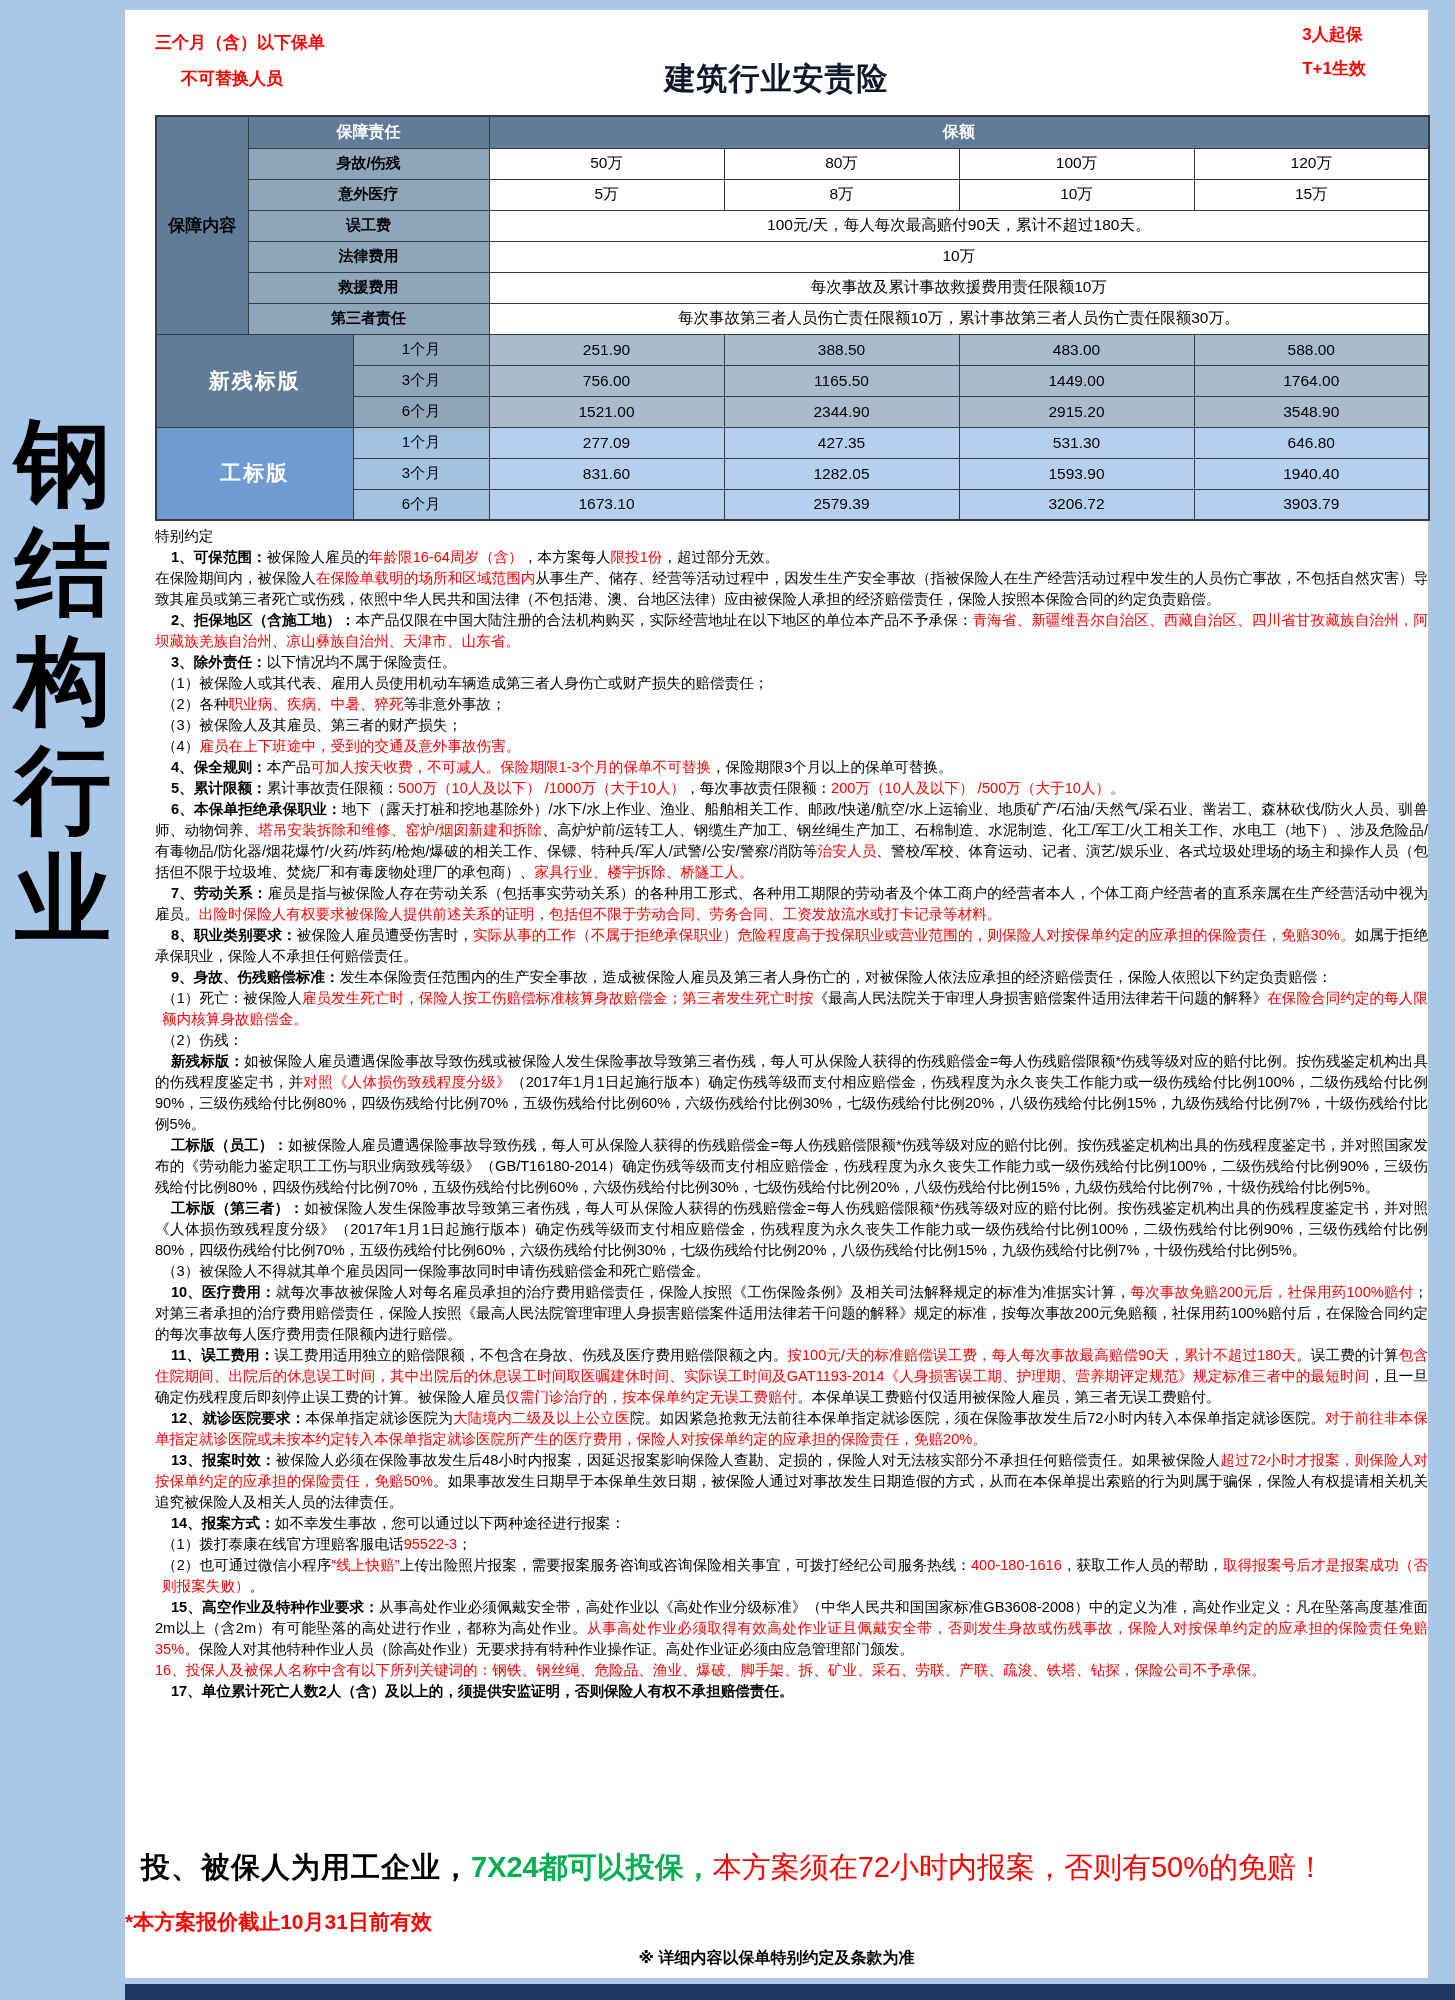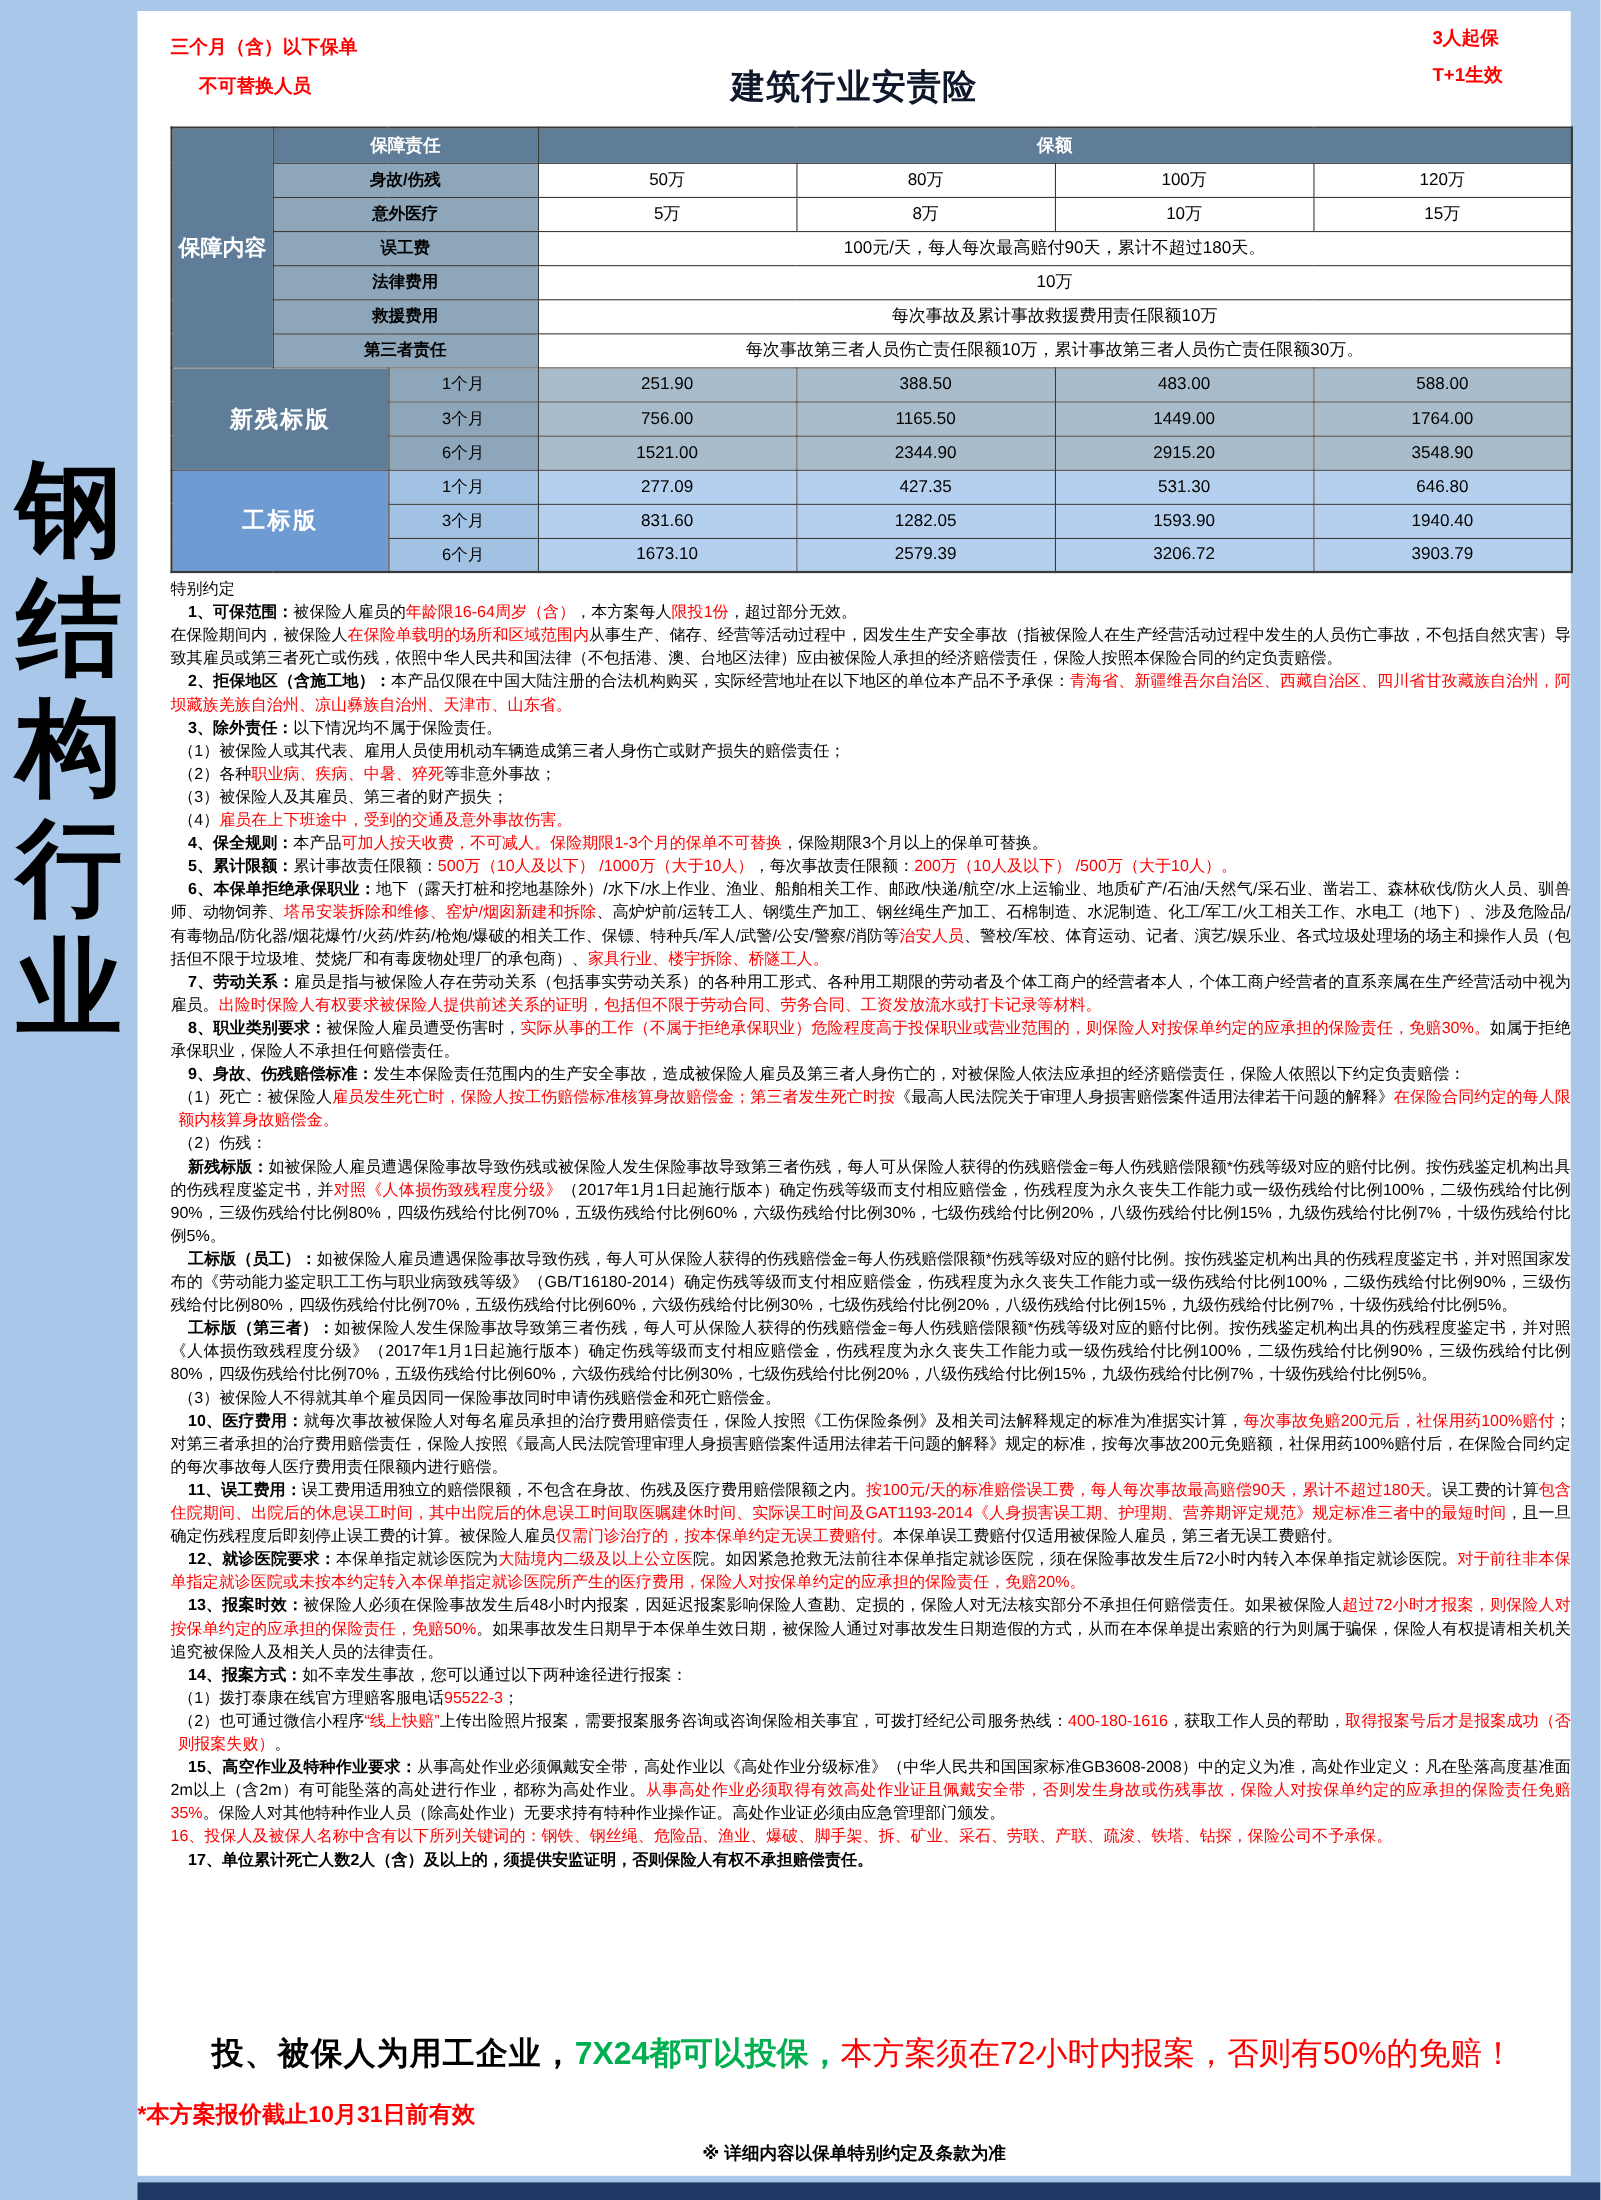--- a/index.html
+++ b/index.html
@@ -24,7 +24,7 @@
   table.cov td{border:1px solid #3a3a3a;text-align:center;vertical-align:middle;padding:0 4px;overflow:hidden;white-space:nowrap;margin-top:16px;}
   table.cov tr{height:31px;}
   table.cov tr.hrow{height:32px;}
-  .c-corner{background:#5f7d98;color:#ffffff;font-weight:bold;font-size:20px;}
+  .c-corner{background:#5f7d98;color:#000000;font-weight:bold;font-size:17px;}
   .c-head{background:#5f7d98;color:#fff;font-weight:bold;font-size:16px;}
   .c-label{background:#8ea6ba;color:#000;font-weight:bold;font-size:15px;}
   .c-val{background:#ffffff;color:#000;font-size:15.5px;}

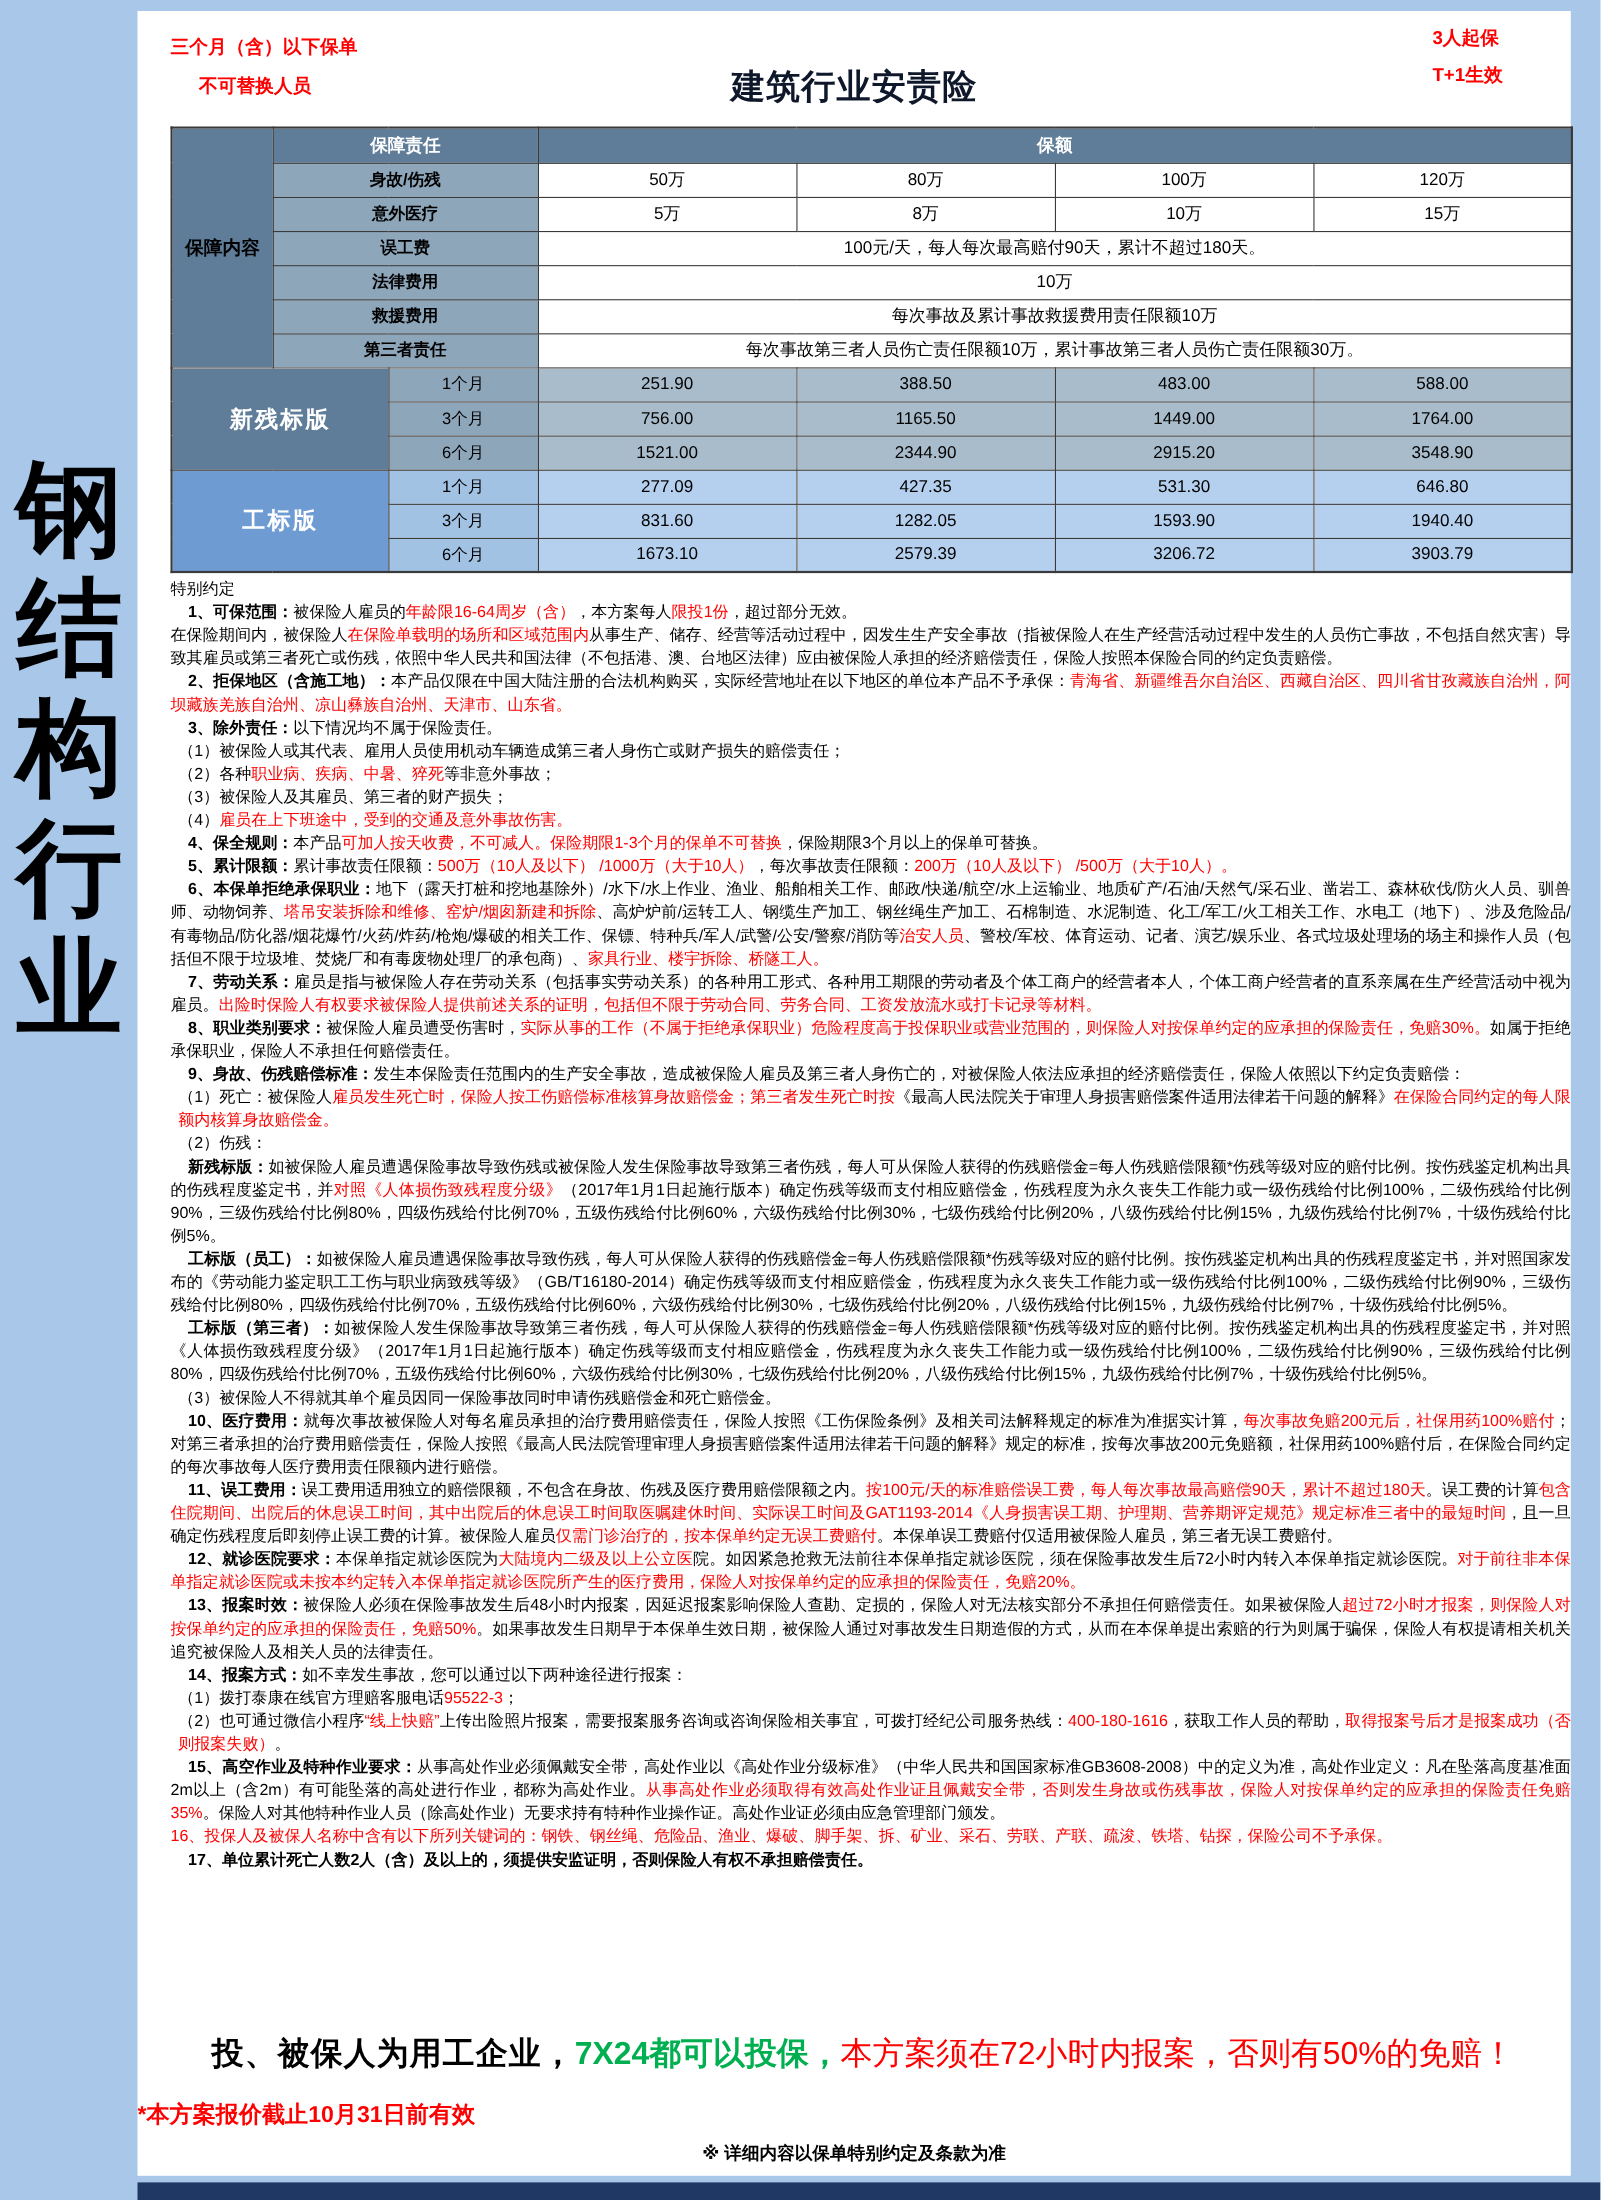--- a/index.html
+++ b/index.html
@@ -48,7 +48,7 @@
   .seg-g{color:#00b050;font-weight:bold;}
 
   
-  .footer-headline{position:absolute;left:0;top:1840px;width:100%;text-align:center;font-size:29px;line-height:34px;}
+  .footer-headline{position:absolute;left:0;top:1840px;width:100%;text-align:left;font-size:29px;line-height:34px;}
   .footer-headline .seg-b{letter-spacing:1px;}
   .validity{position:absolute;left:0;top:1898px;width:100%;text-align:left;color:#ff0000;font-weight:bold;font-size:21px;}
   .note{position:absolute;left:0;top:1938px;width:100%;text-align:center;color:#000;font-weight:bold;font-size:16px;}

